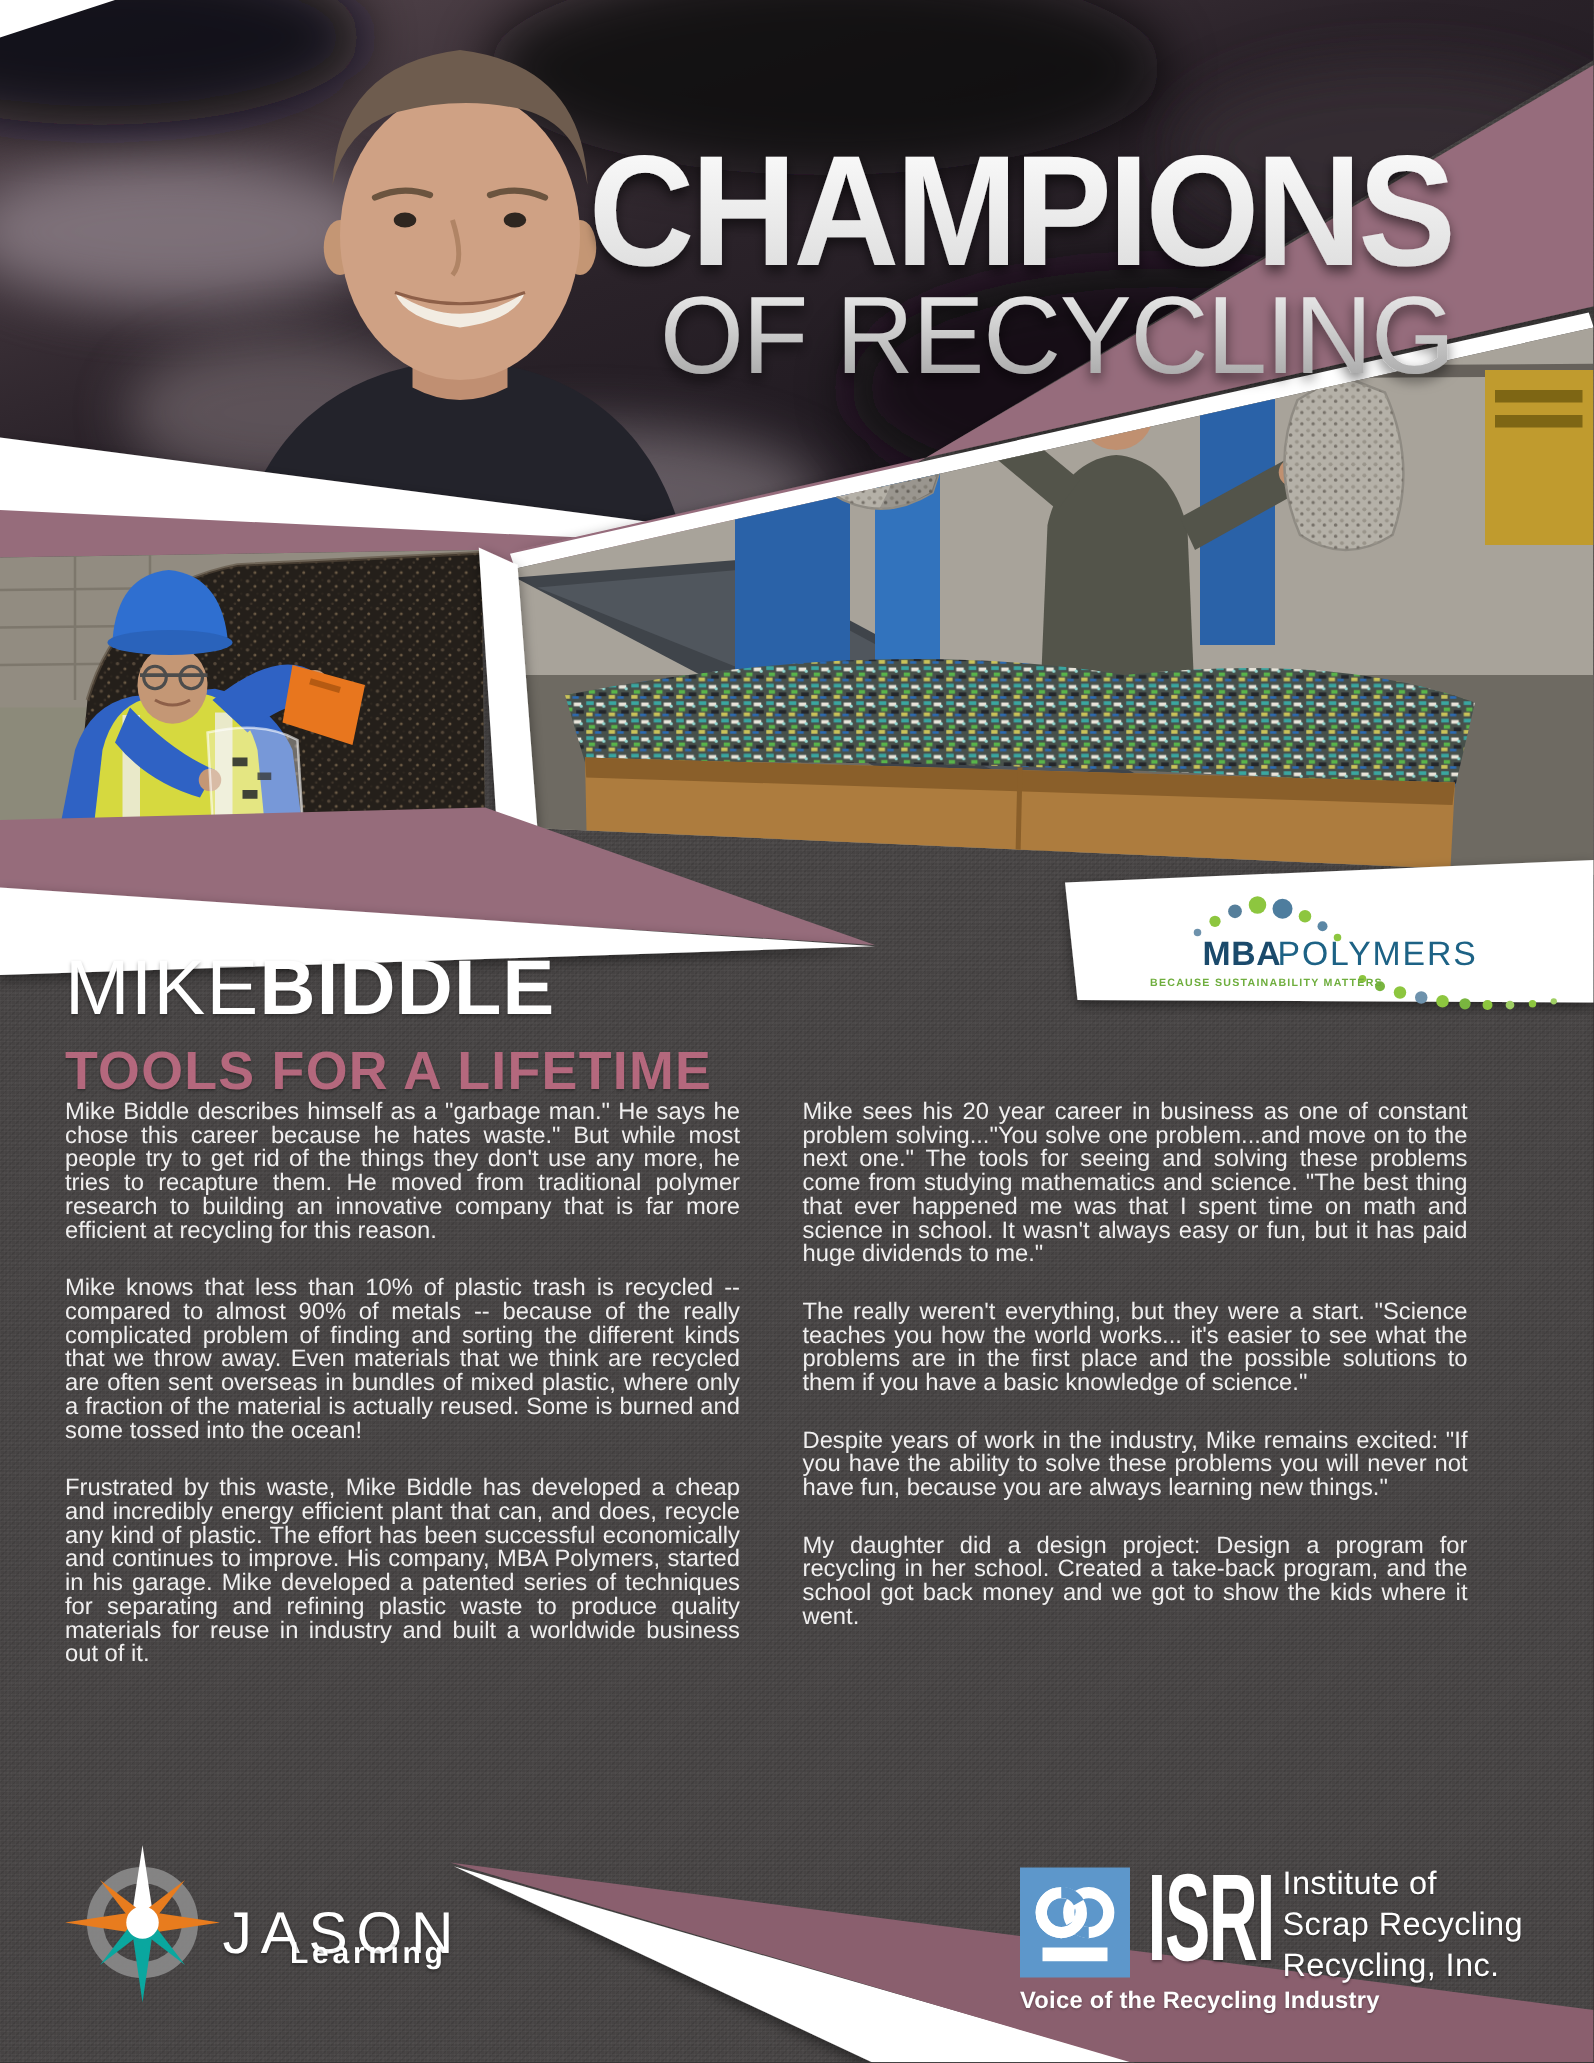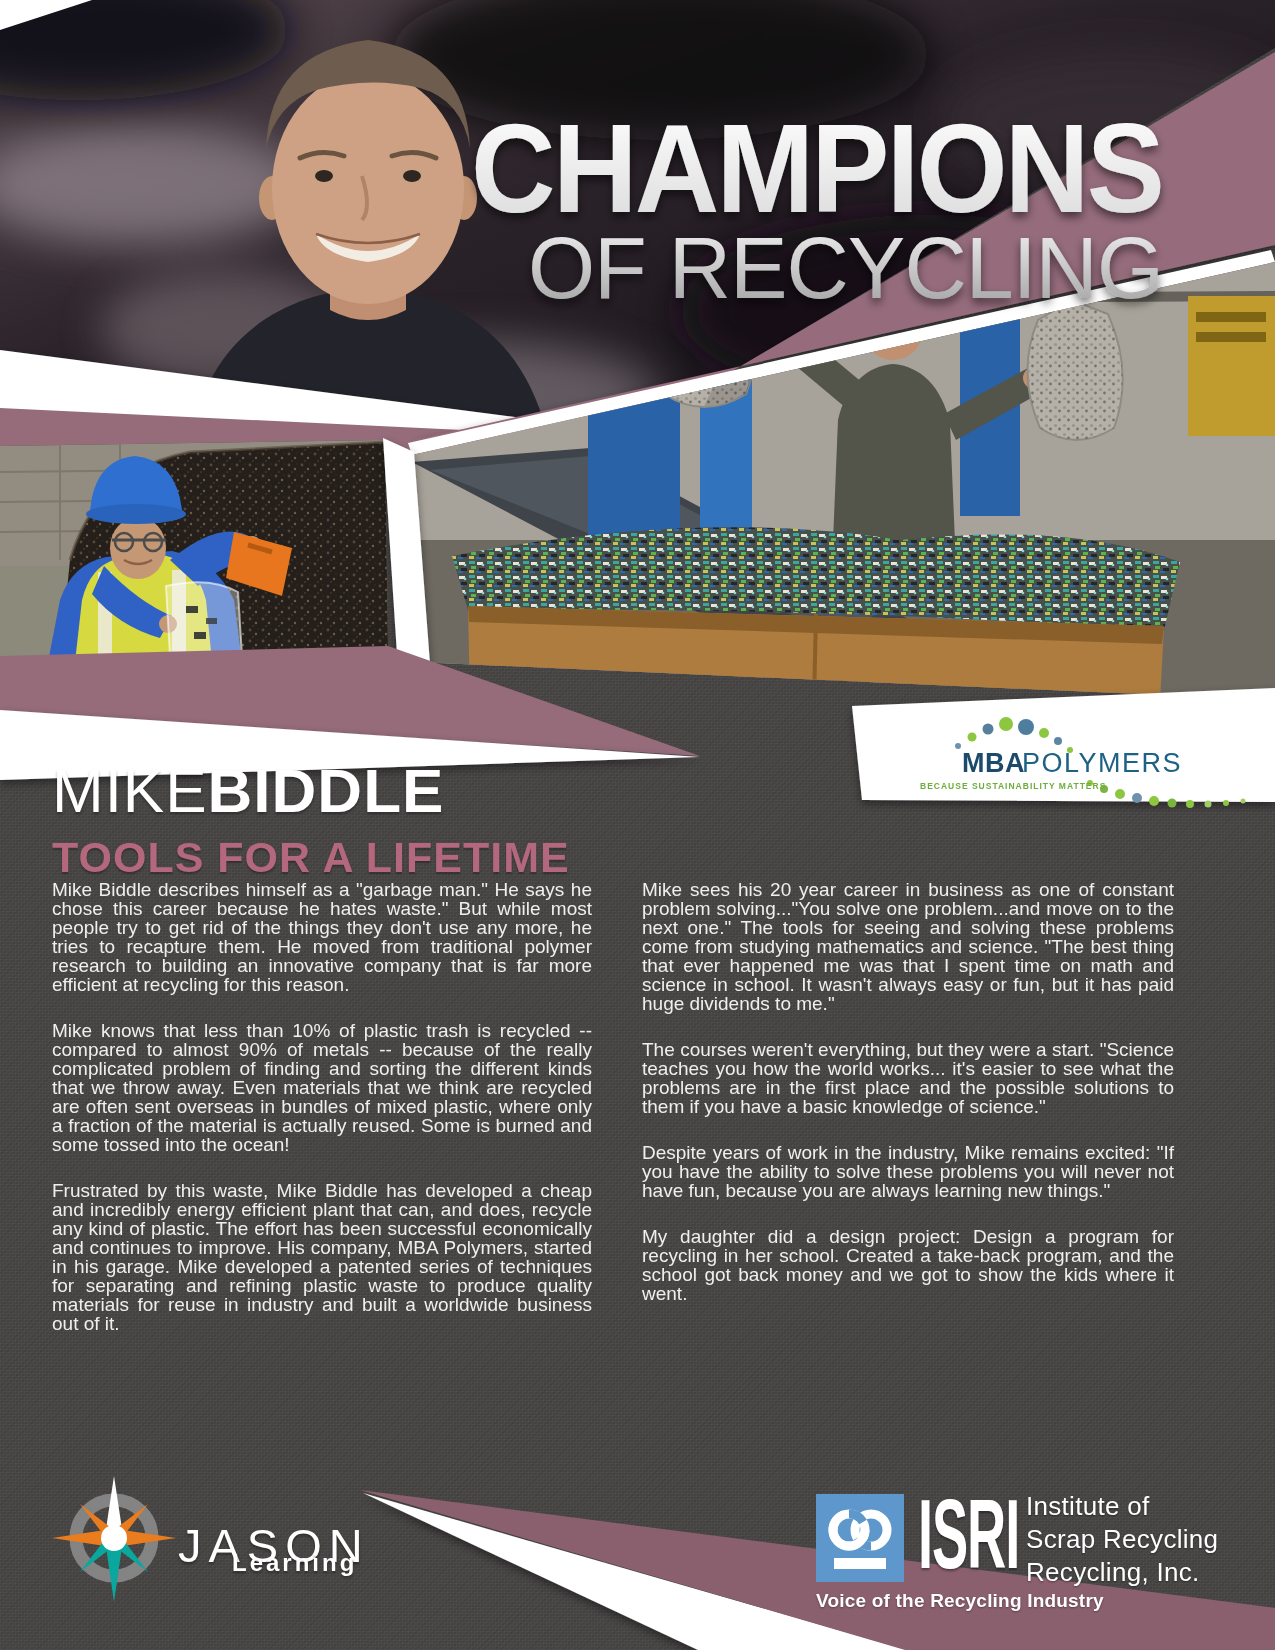--- a/index.html
+++ b/index.html
@@ -300,7 +300,7 @@
   </div>
   <div class="col col-right">
     <p>Mike sees his 20 year career in business as one of constant problem solving..."You solve one problem...and move on to the next one." The tools for seeing and solving these problems come from studying mathematics and science. "The best thing that ever happened me was that I spent time on math and science in school. It wasn't always easy or fun, but it has paid huge dividends to me."</p>
-    <p>The courses weren't everything, but they were a start. "Science teaches you how the world works... it's easier to see what the problems are in the first place and the possible solutions to them if you have a basic knowledge of science."</p>
+    <p>The really weren't everything, but they were a start. "Science teaches you how the world works... it's easier to see what the problems are in the first place and the possible solutions to them if you have a basic knowledge of science."</p>
     <p>Despite years of work in the industry, Mike remains excited: "If you have the ability to solve these problems you will never not have fun, because you are always learning new things."</p>
     <p>My daughter did a design project: Design a program for recycling in her school. Created a take-back program, and the school got back money and we got to show the kids where it went.</p>
   </div>

